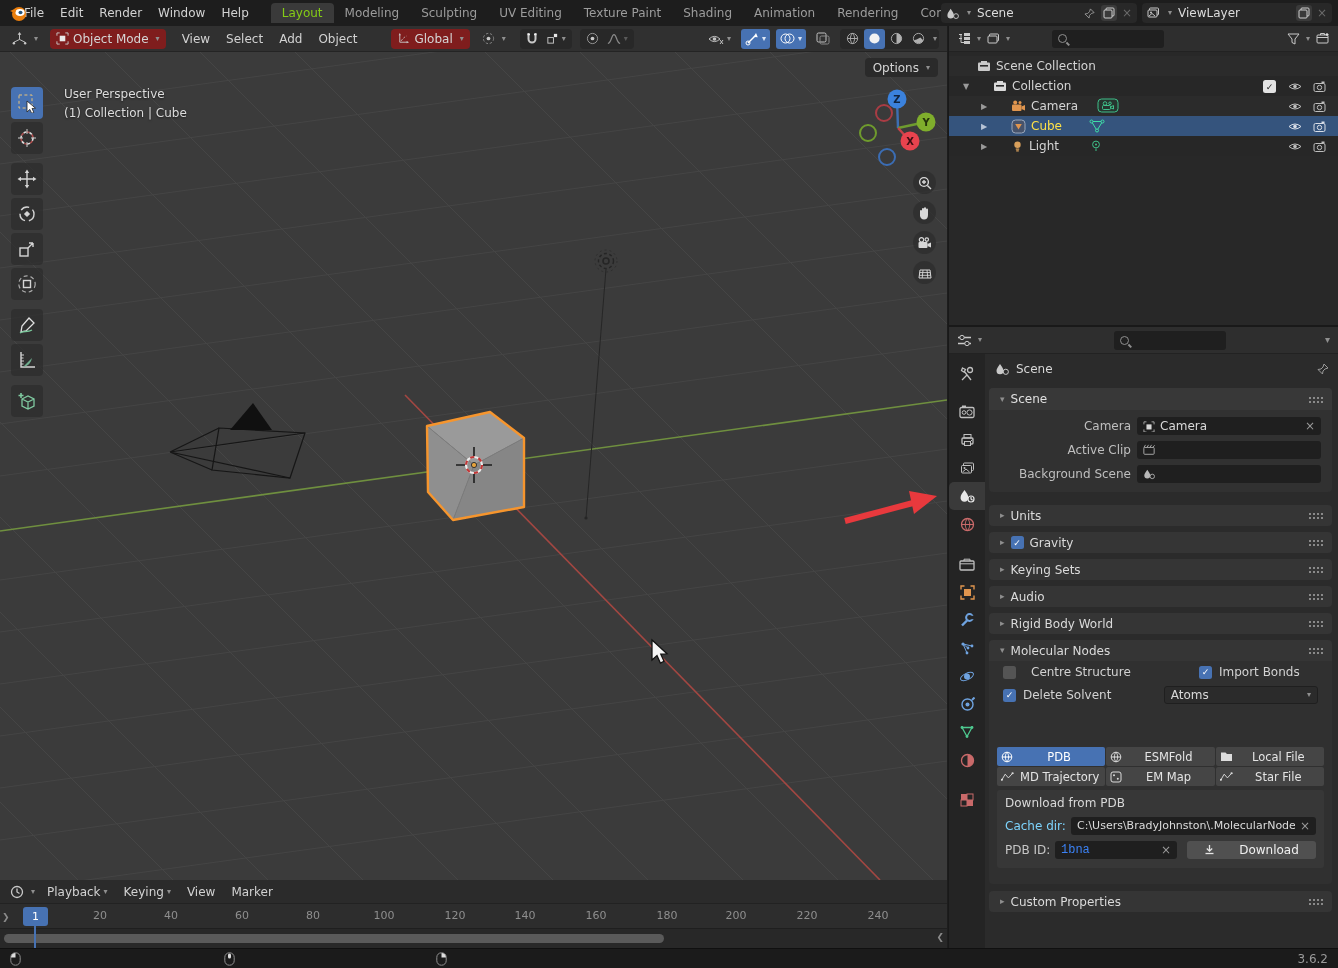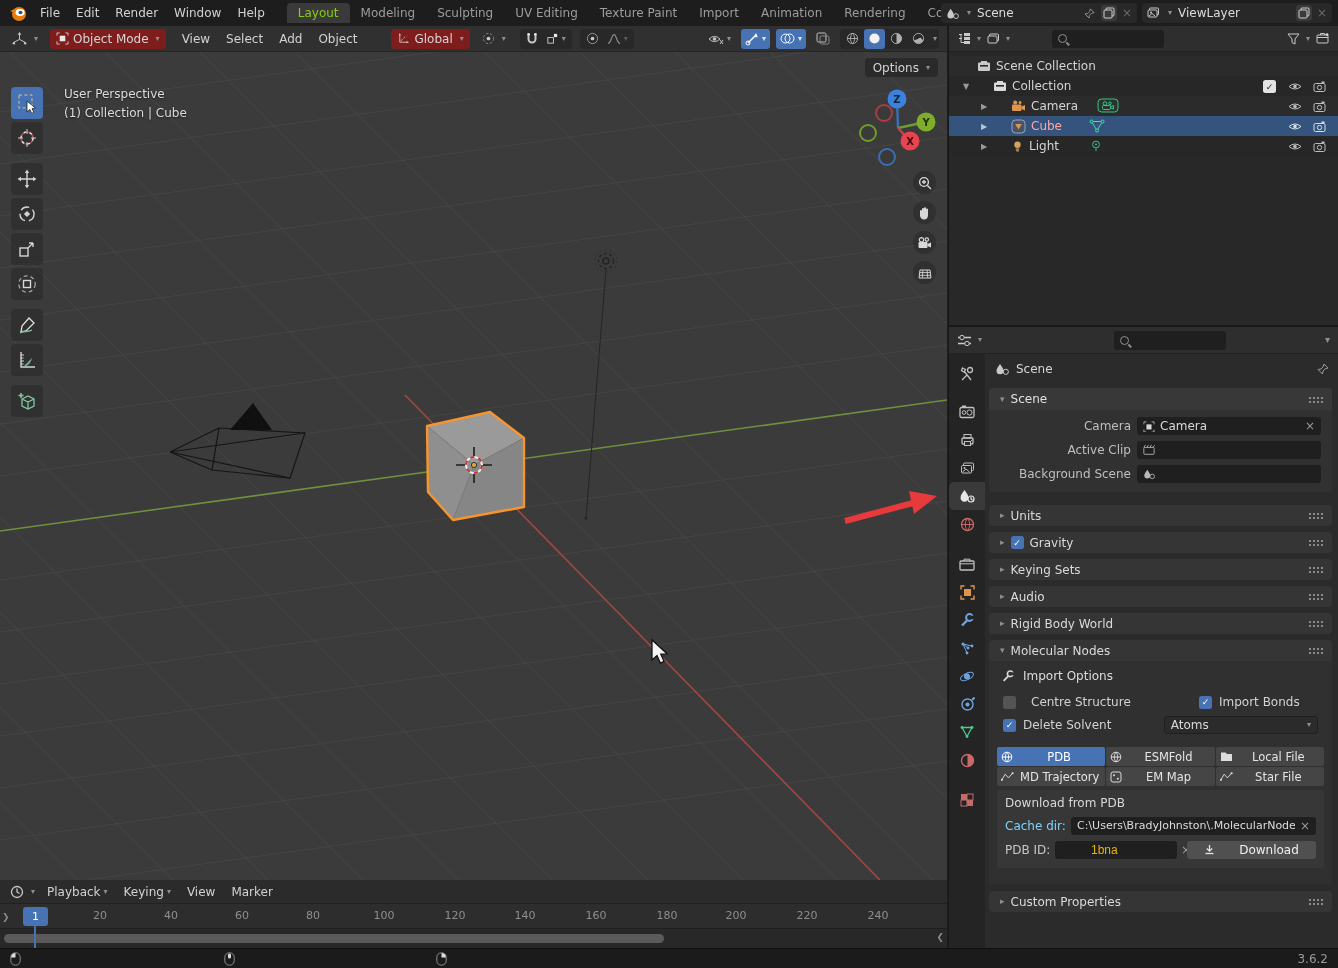--- a/index.html
+++ b/index.html
@@ -50,7 +50,7 @@
           <path d="M1 7 L8 4 L6 9 Z" fill="#e87d0d"></path>
         </svg>
     </span>
-    <div class="fx" style="margin-left:32px">
+    <div class="fx" style="margin-left:16px">
       <span class="menu">File</span>
       <span class="menu">Edit</span>
       <span class="menu">Render</span>

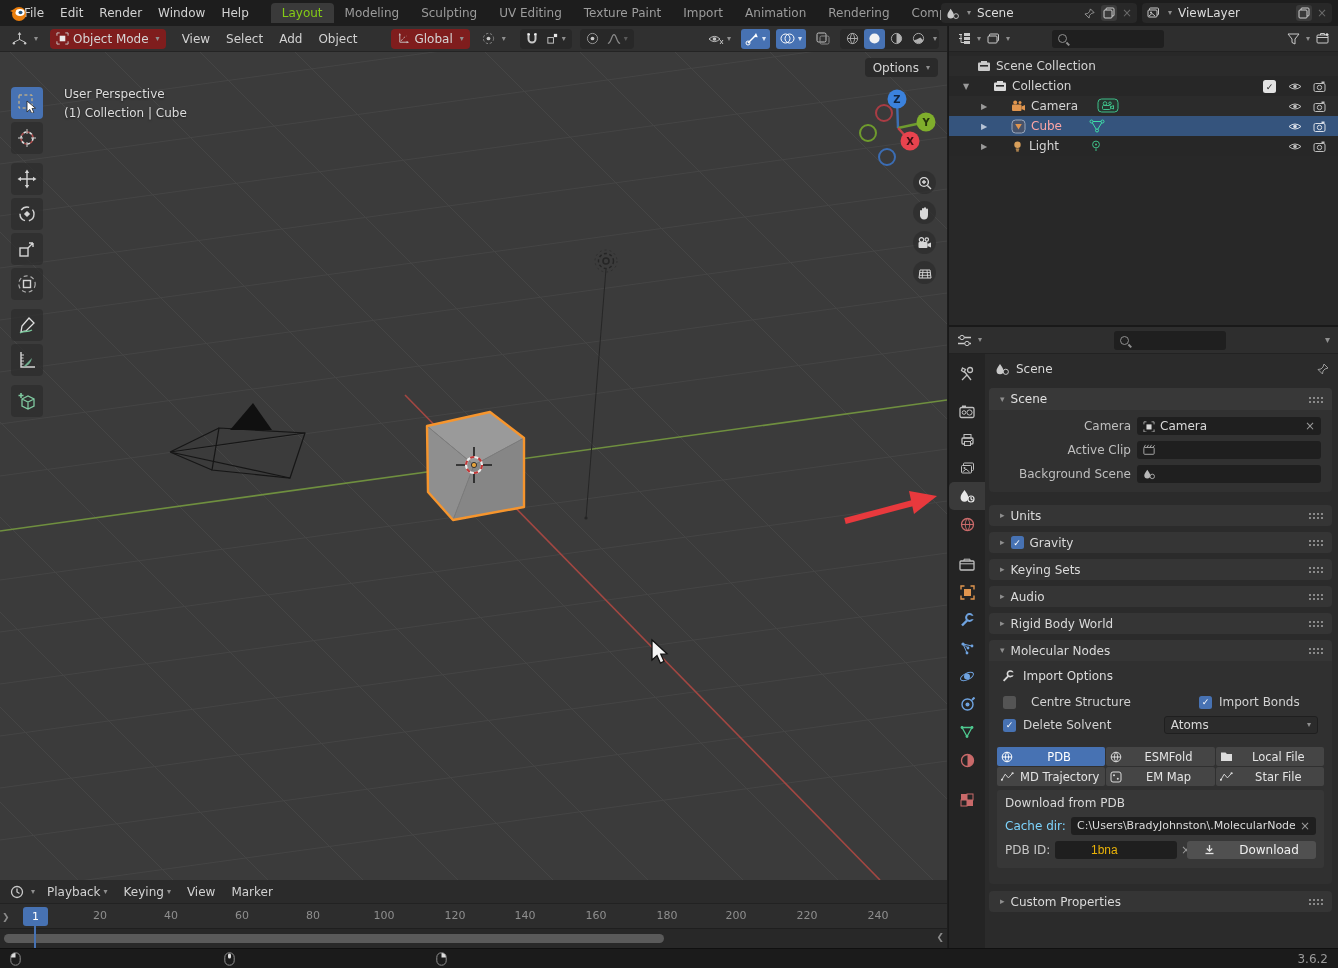--- a/index.html
+++ b/index.html
@@ -63,7 +63,7 @@
       <span class="tab">Sculpting</span>
       <span class="tab">UV Editing</span>
       <span class="tab">Texture Paint</span>
-      <span class="tab">Import</span>
+      <span class="tab">Shading</span>
       <span class="tab">Animation</span>
       <span class="tab">Rendering</span>
       <span class="tab">Compositing</span>

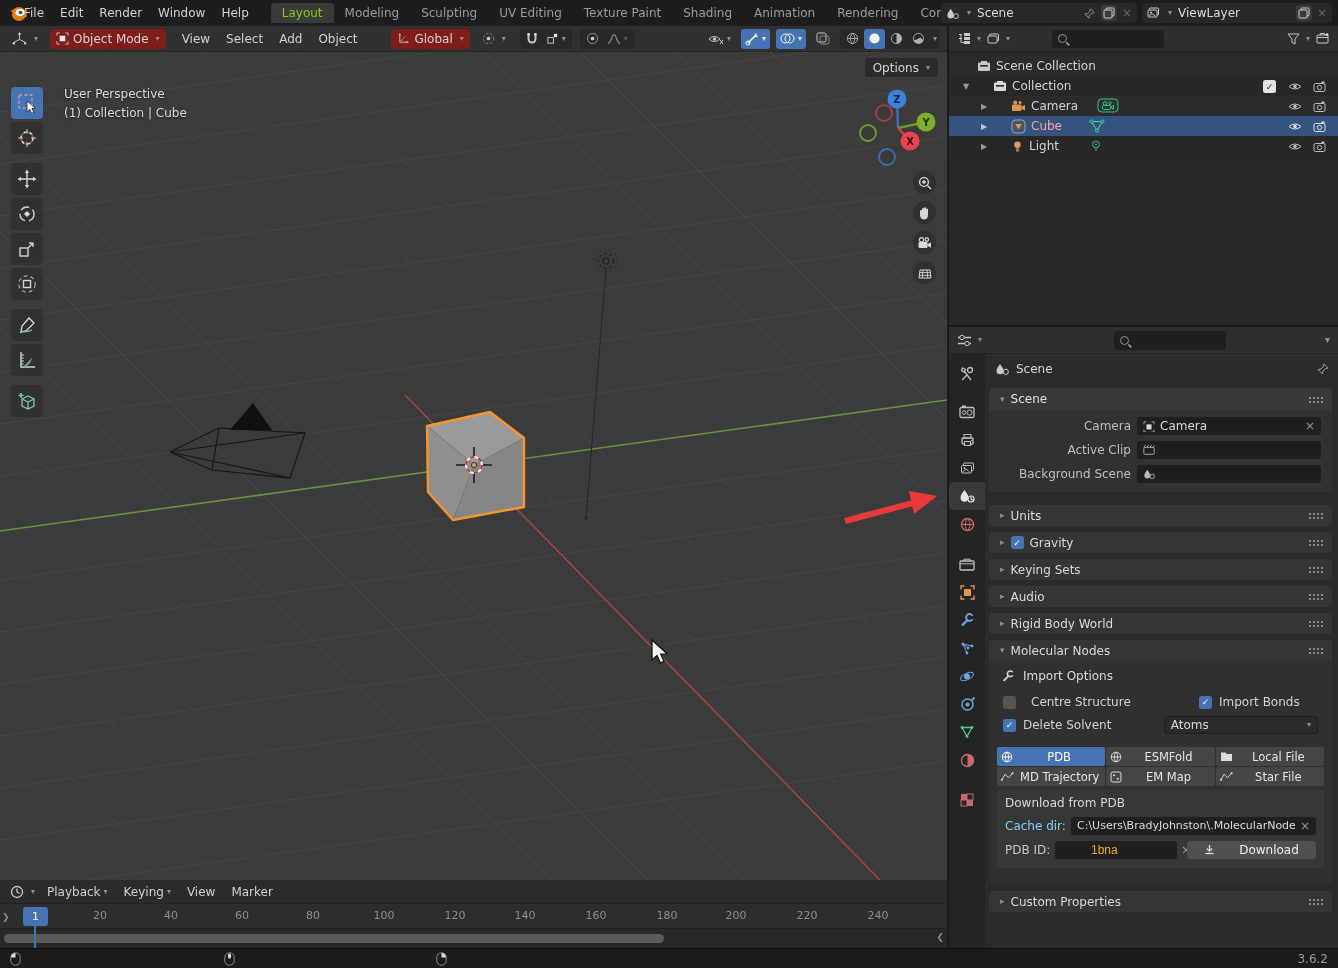--- a/index.html
+++ b/index.html
@@ -594,7 +594,7 @@
               <path d="M4.2 5 H10.8 L7.5 10.5Z" fill="#e0954e"></path>
             </svg>
           </span>
-        <span style="color:#fca5a5">Cube</span>
+        <span style="color:#fde047">Cube</span>
         <span class="rt" style="left:140px;top:3px">
             <svg width="16" height="14" viewBox="0 0 16 14">
               <path d="M2.5 2.5 H13.5 L8 11.5Z" fill="none" stroke="#3fe0a8"></path>

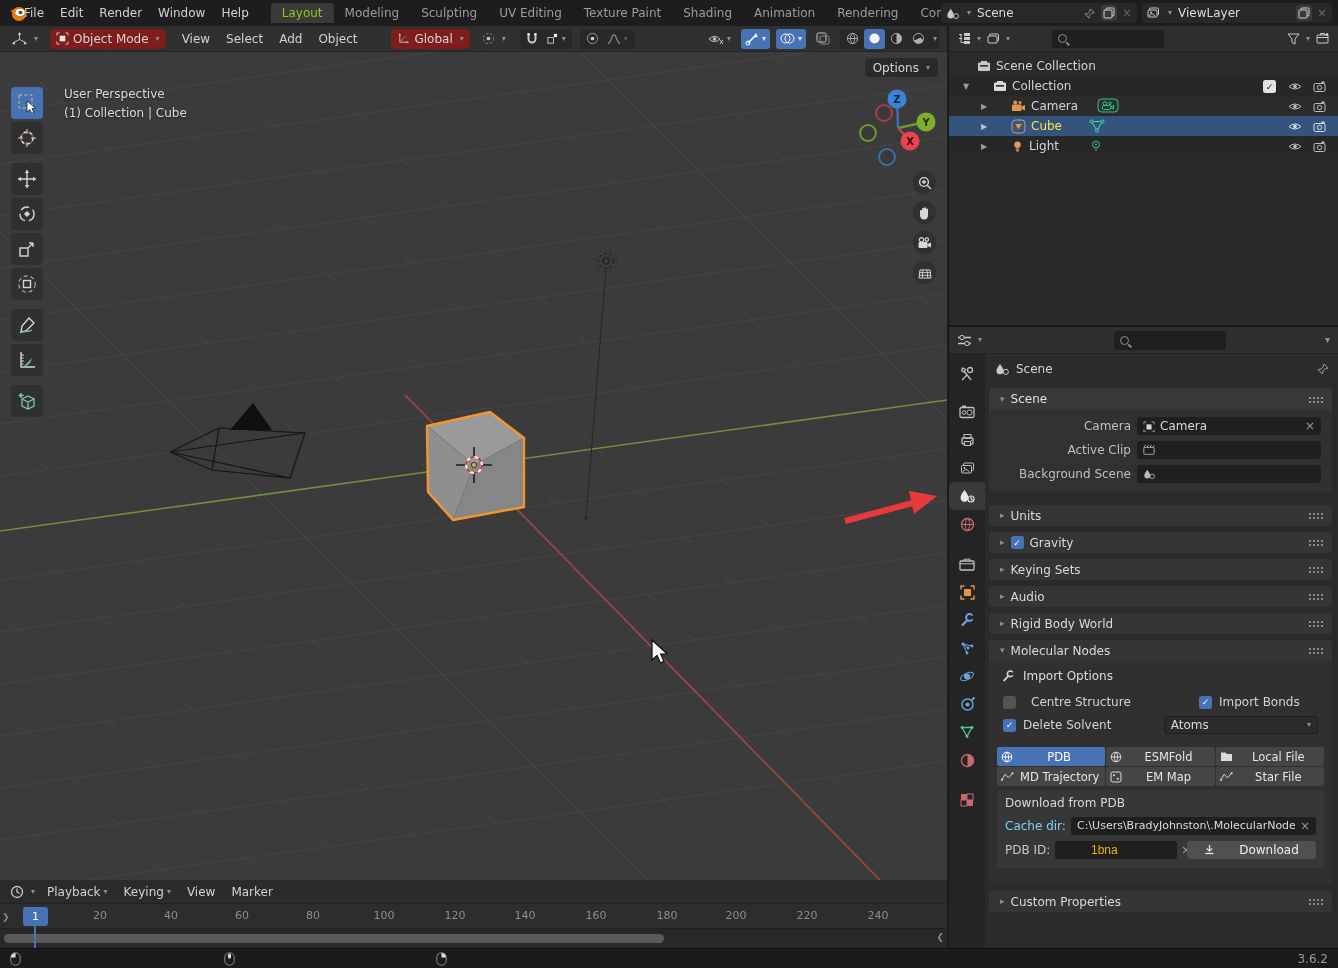--- a/index.html
+++ b/index.html
@@ -870,16 +870,6 @@
           <span class="dots"></span>
         </div>
       <div class="a" style="left:4px;top:307px;width:343px;height:223px;background:#303030;border-radius:0 0 4px 4px">
-        <div class="fx" style="height:30px;padding:0 12px;gap:8px">
-          <span>
-              <svg width="14" height="14" viewBox="0 0 16 16">
-                <path d="M3 13.5 L8 8.5" stroke="#d8d8d8" stroke-width="2.2"></path>
-                <circle cx="10.5" cy="5.5" r="3.2" fill="none" stroke="#d8d8d8" stroke-width="1.8"></circle>
-                <rect x="10" y="3.8" width="5.5" height="3.4" fill="#303030"></rect>
-              </svg>
-            </span>
-          <span style="color:#dcdcdc">Import Options</span>
-        </div>
         <div class="fx" style="height:22px;padding:0 14px">
           <span class="fx" style="gap:15px;width:196px">
               <span class="chk"></span>

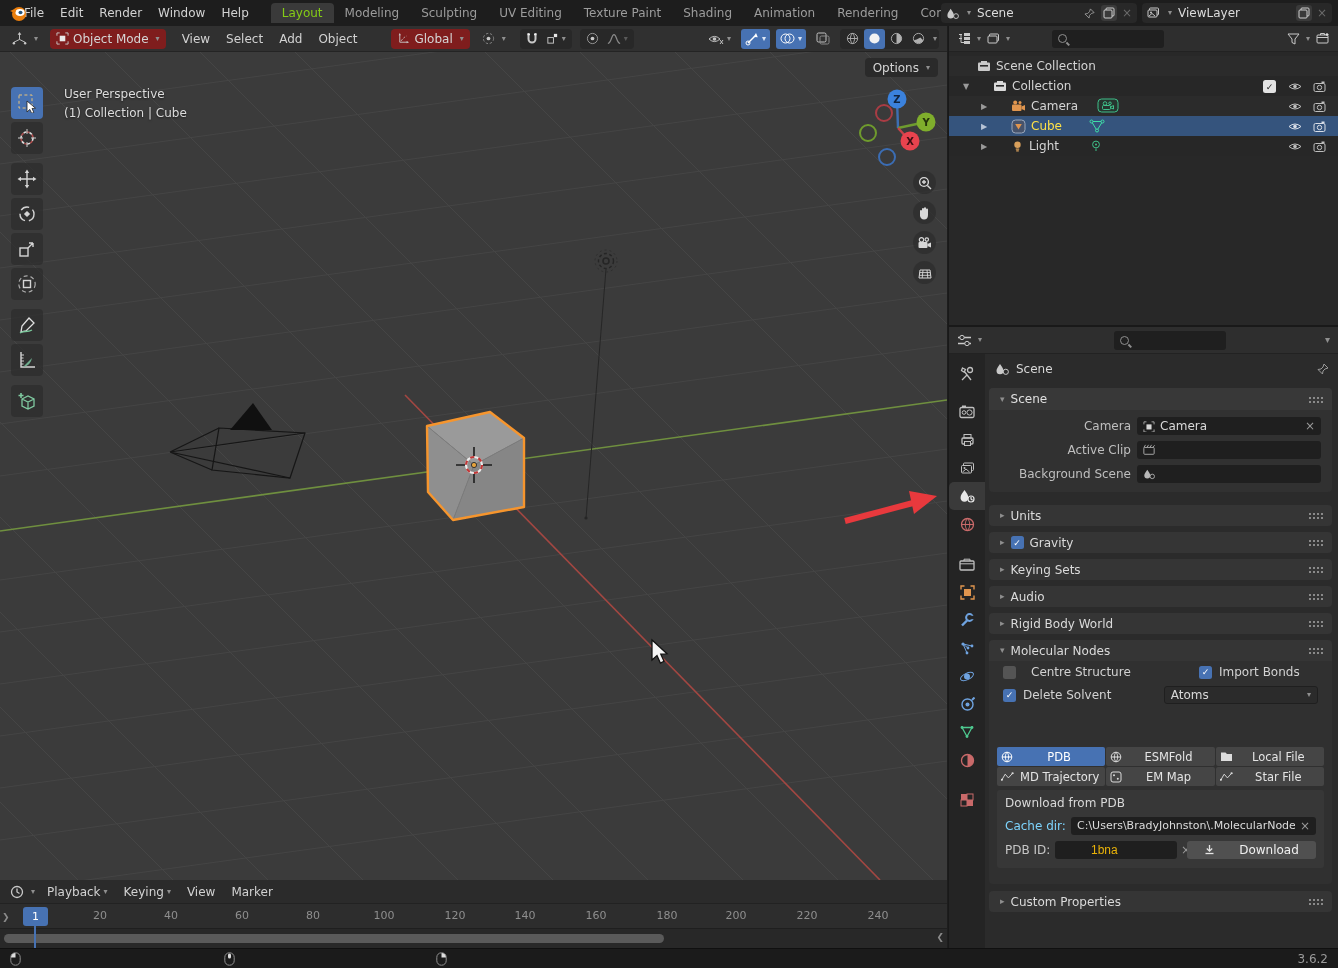--- a/index.html
+++ b/index.html
@@ -960,7 +960,7 @@
           <div class="fx" style="height:19px">
             <span style="color:#c6c6c6;width:50px">PDB ID:</span>
             <div class="field" style="width:122px;height:18px">
-              <input style="background: transparent; border: none; outline: none; color: #eab308; font-size: 12px; width: 90px; font-family: Liberation Sans, sans-serif; margin-left: 30px;" value="1bna">
+              <input style="background: transparent; border: none; outline: none; color: #3b82f6; font-size: 12px; width: 90px; font-family: Liberation Mono, monospace;" value="1bna">
               <span style="margin-left:auto;color:#9a9a9a">×</span>
             </div>
             <div class="fx" style="margin-left:10px;flex:1;height:18px;background:#505050;border-radius:3px;justify-content:center;gap:24px">

